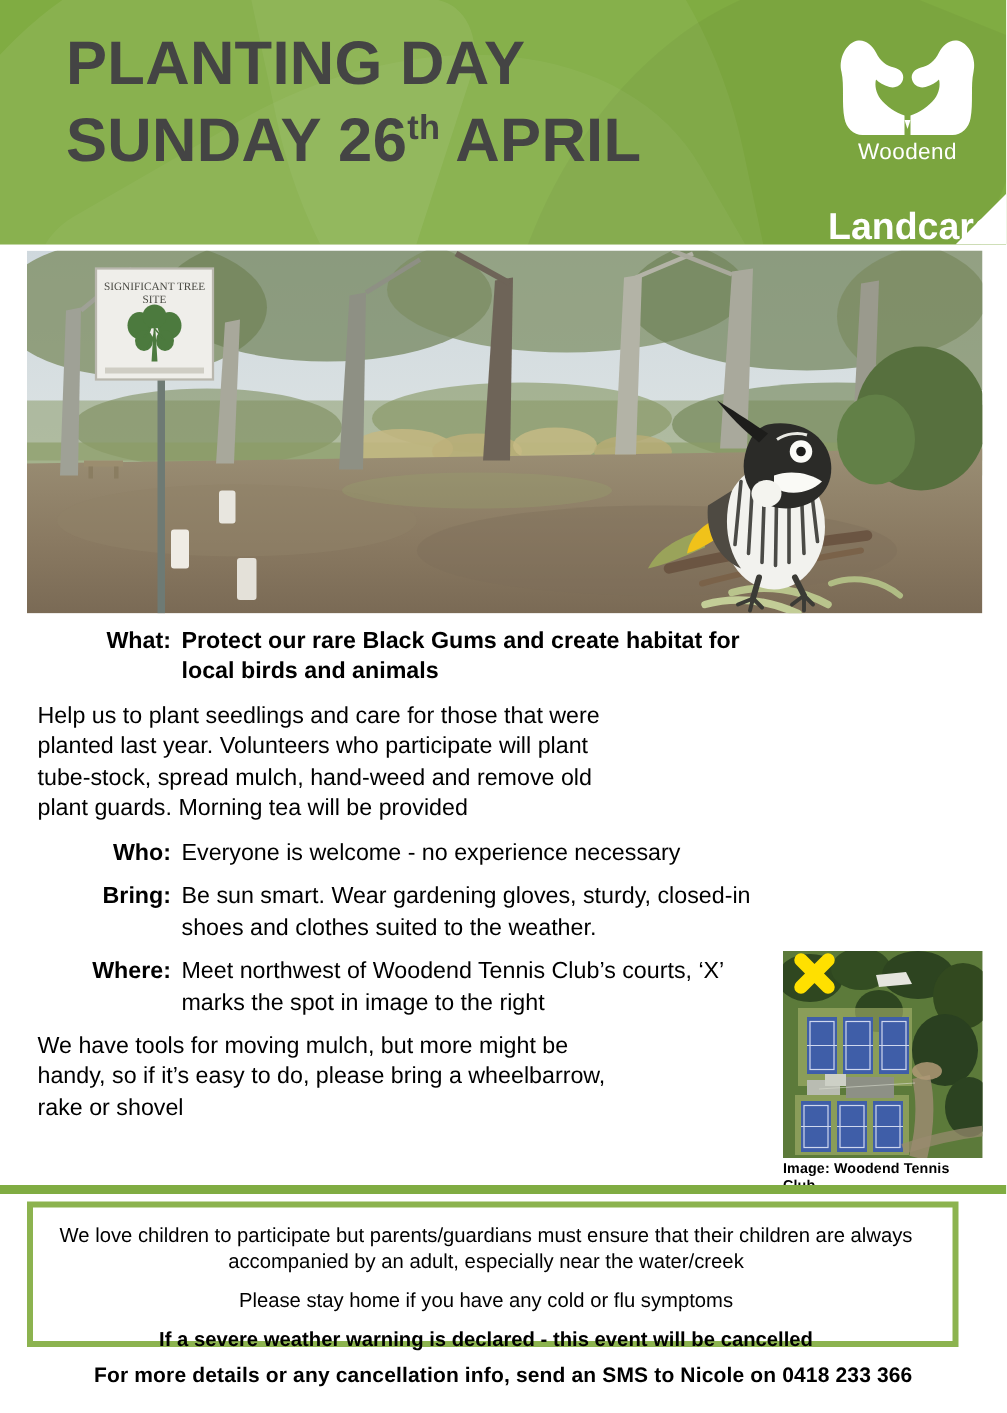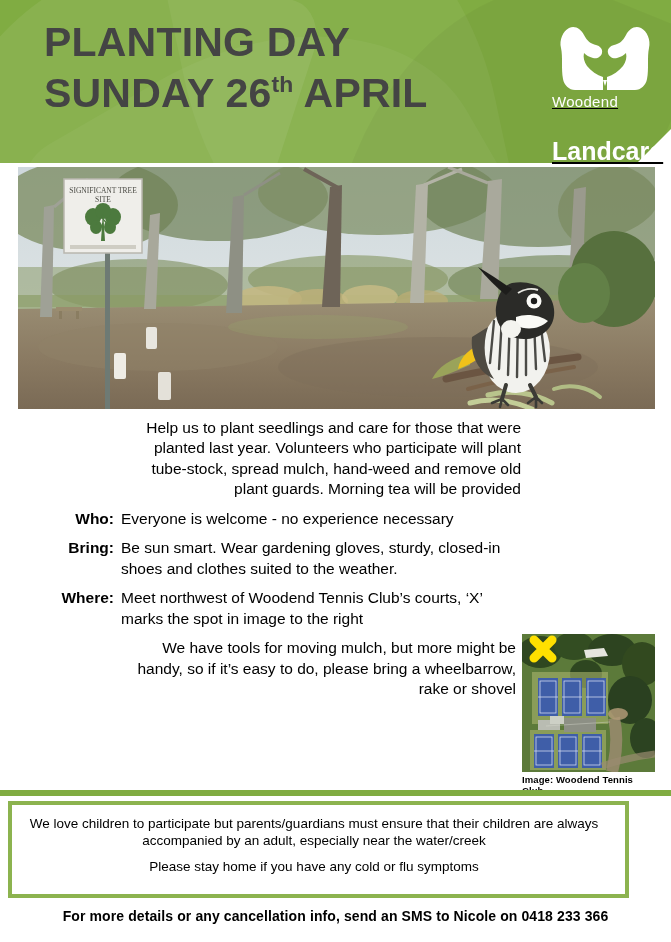--- a/index.html
+++ b/index.html
@@ -99,8 +99,7 @@
     left: 552px;
     top: 18px;
     width: 106px;
-    text-align: left;
-    text-decoration: underline;
+    text-align: center;
   }
   .logo-mark { display: block; margin: 0 auto; }
   .logo-word1 {

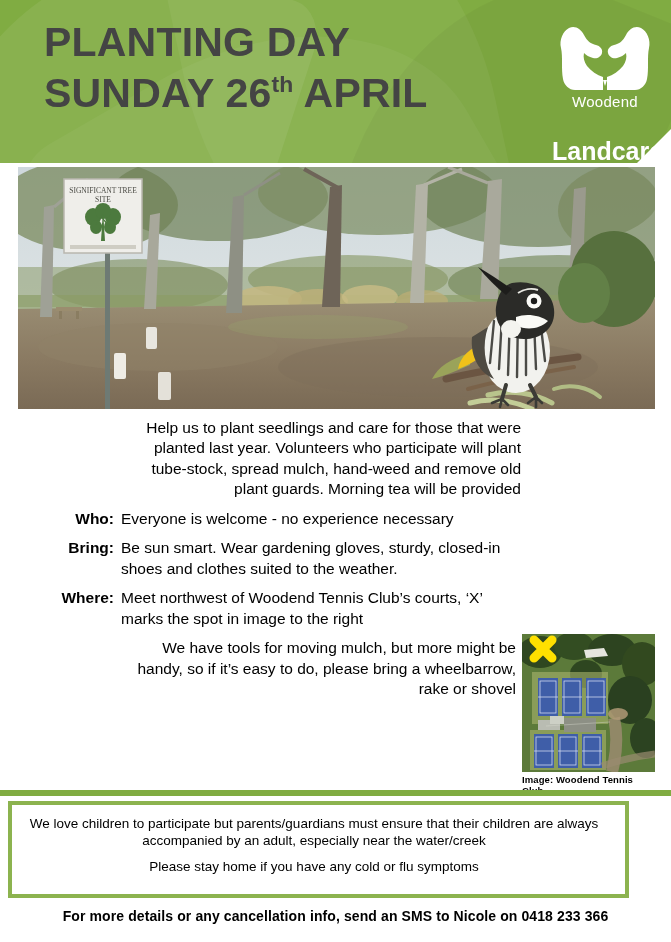--- a/index.html
+++ b/index.html
@@ -404,6 +404,10 @@
 
   <div class="details">
 
+    <div class="drow">
+      <div class="dlabel">What:</div>
+      <div class="dvalue bold narrow">Protect our rare Black Gums and create habitat for local birds and animals</div>
+    </div>
 
     <div class="dsub narrow">Help us to plant seedlings and care for those that were planted last year. Volunteers who participate will plant tube-stock, spread mulch, hand-weed and remove old plant guards. Morning tea will be provided</div>
 

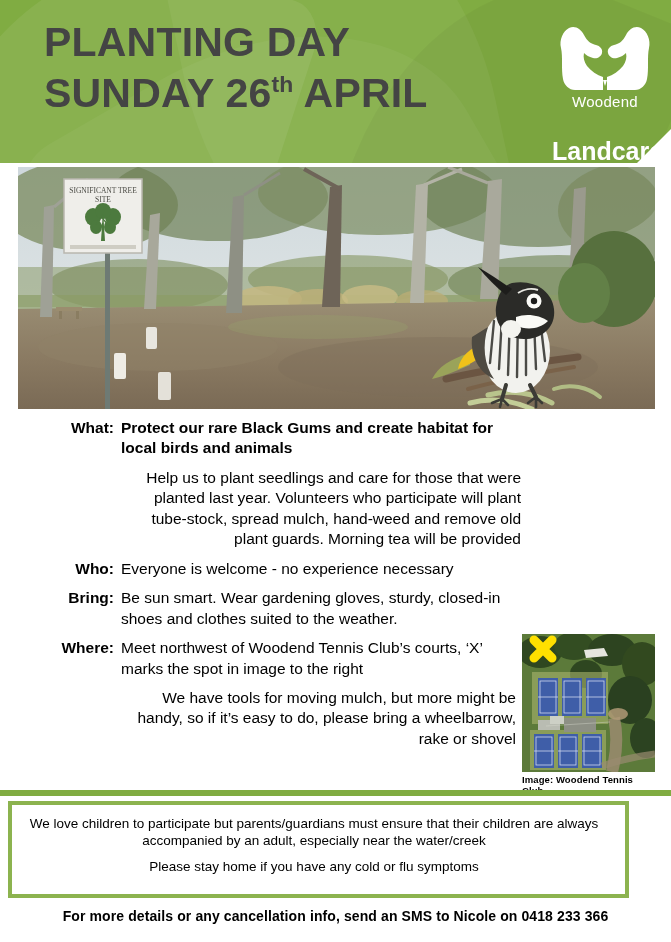--- a/index.html
+++ b/index.html
@@ -162,13 +162,11 @@
   .dvalue sup { font-size: 0.62em; vertical-align: super; line-height: 0; }
   .dvalue b { font-weight: bold; }
   .dsub {
-    margin-left: 96px;
     padding-left: 7px;
     font-size: 15.5px;
     color: #000000;
     line-height: 1.32;
     margin-bottom: 9px;
-    text-align: right;
   }
   .narrow { max-width: 400px; }
   .narrower { max-width: 395px; }

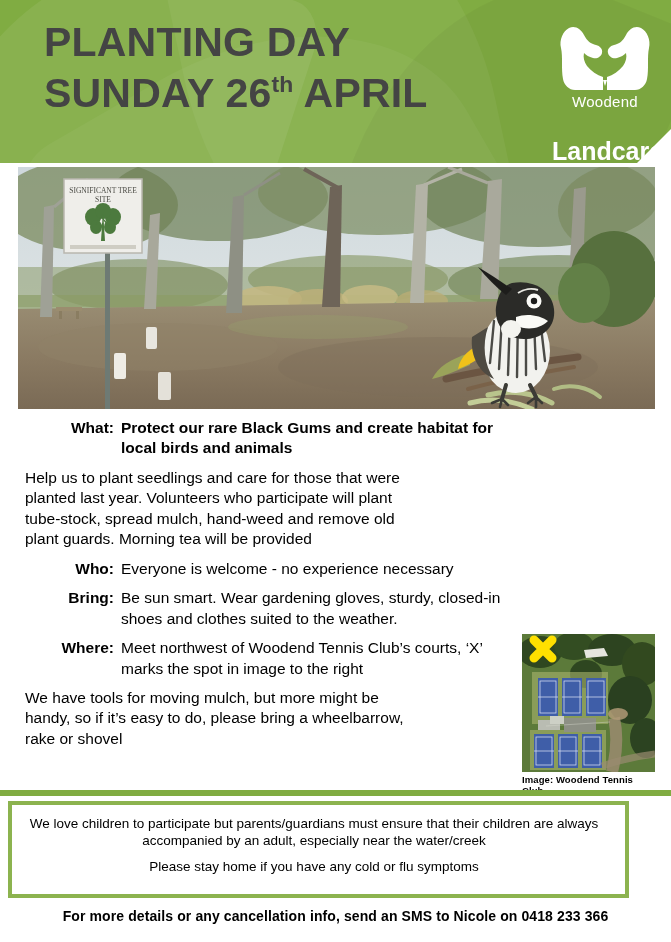--- a/index.html
+++ b/index.html
@@ -200,7 +200,7 @@
   
   .notice {
     position: absolute;
-    left: 8px;
+    left: 18px;
     top: 801px;
     width: 621px;
     height: 97px;

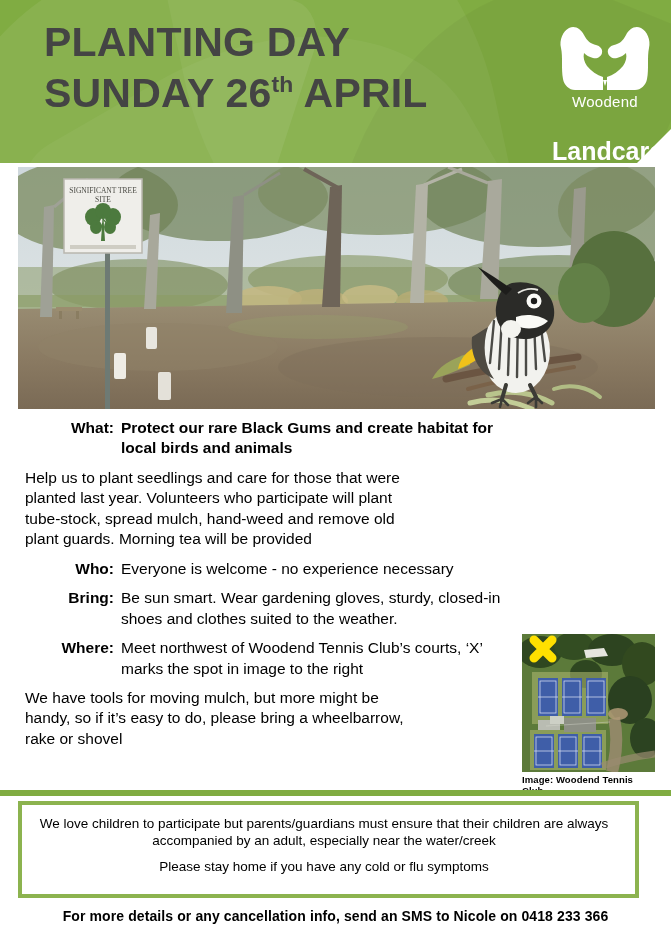--- a/index.html
+++ b/index.html
@@ -496,6 +496,7 @@
   <div class="notice">
     <p>We love children to participate but parents/guardians must ensure that their children are always accompanied by an adult, especially near the water/creek</p>
     <p>Please stay home if you have any cold or flu symptoms</p>
+    <p class="last">If a severe weather warning is declared - this event will be cancelled</p>
   </div>
 
   <div class="footer">For more details or any cancellation info, send an SMS to Nicole on 0418 233 366</div>

